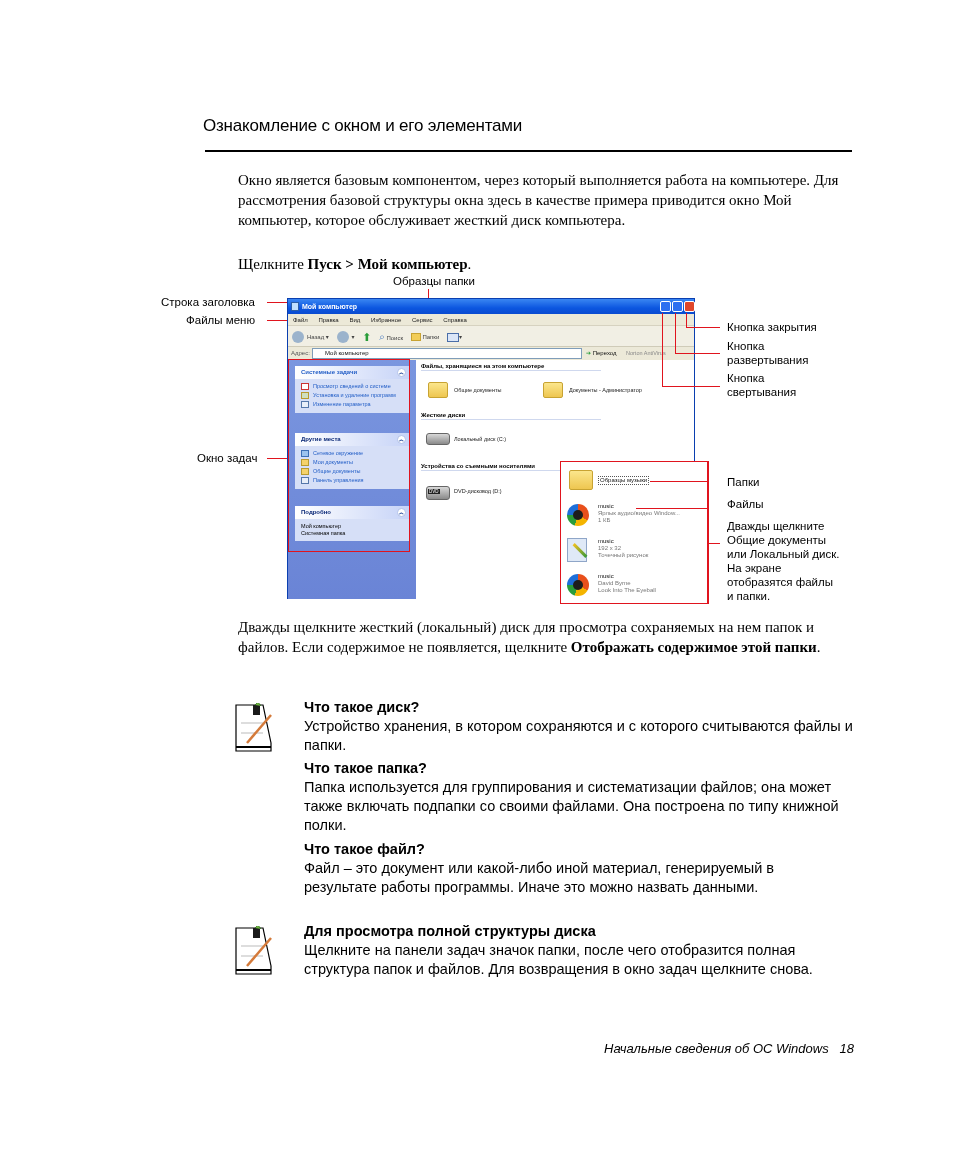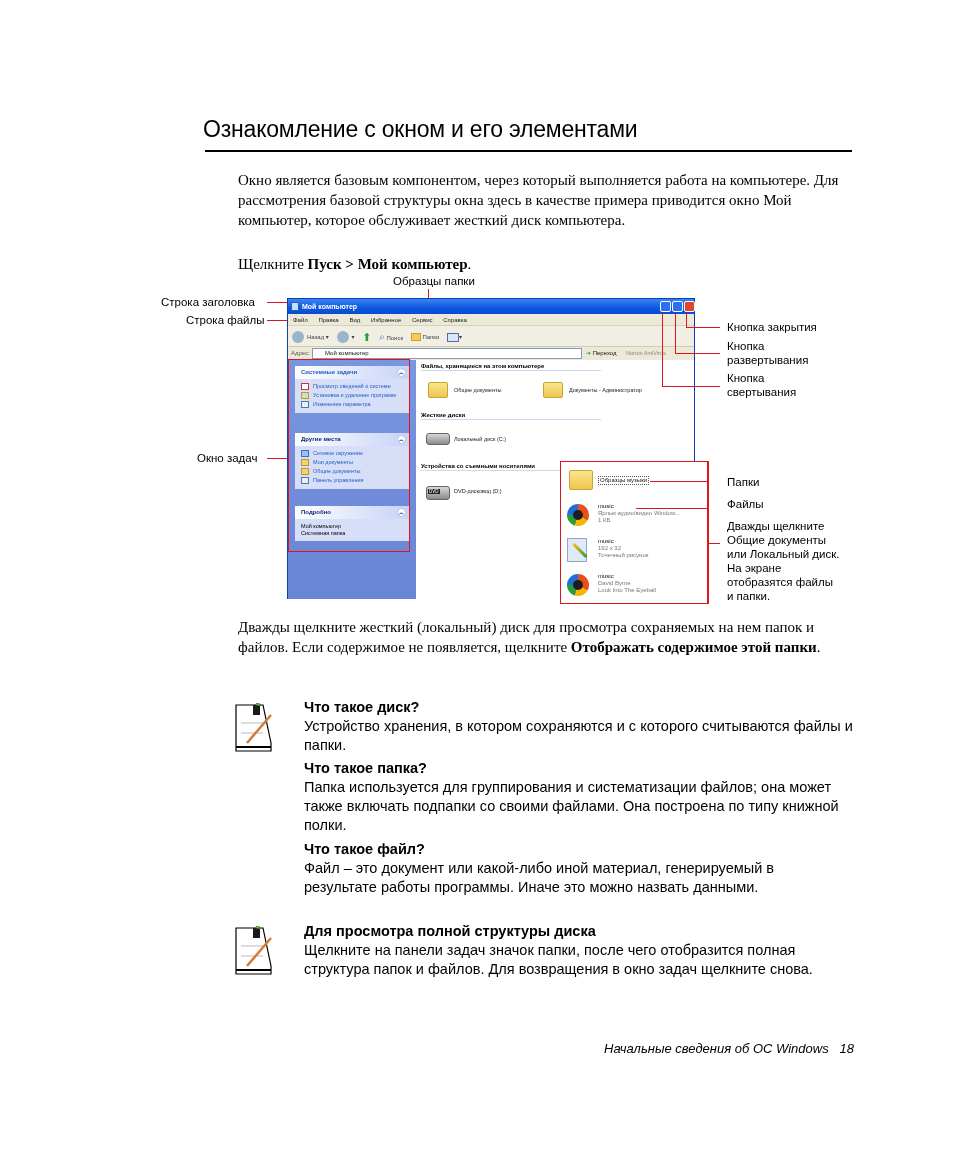--- a/index.html
+++ b/index.html
@@ -7,7 +7,7 @@
   body { position: relative; font-family: "Liberation Sans", sans-serif; color: #000; }
   .abs { position: absolute; }
 
-  .page-title { left: 203px; top: 116px; font-size: 23px; font-weight: normal; letter-spacing: -0.2px; }
+  .page-title { left: 203px; top: 116px; font-size: 17px; font-weight: normal; letter-spacing: -0.2px; }
   .title-rule { left: 205px; top: 150px; width: 647px; height: 2px; background: #000; }
 
   .serif { font-family: "Liberation Serif", serif; font-size: 15px; line-height: 20px; }

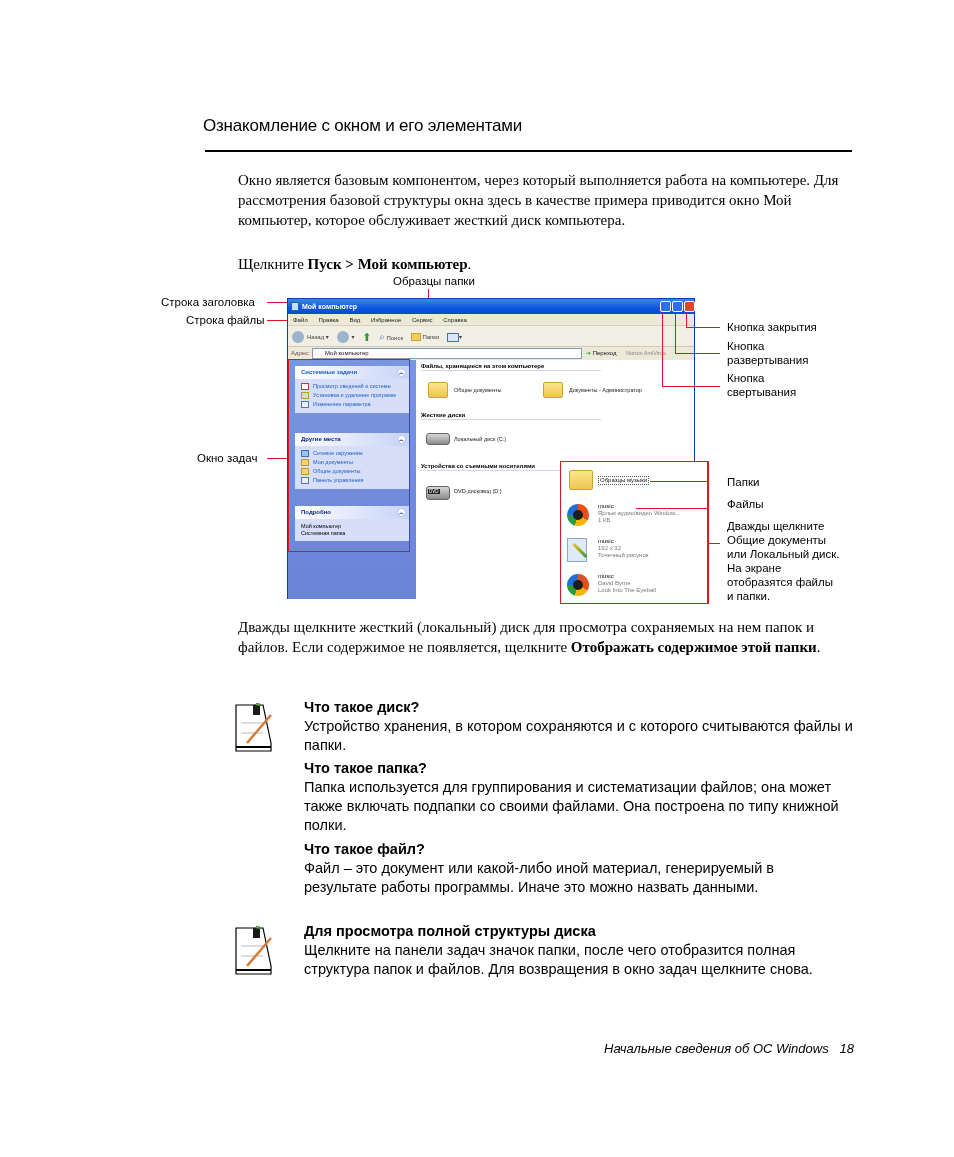--- a/index.html
+++ b/index.html
@@ -81,7 +81,7 @@
 
 <div class="abs lbl" style="left:161px;top:295px;">Строка заголовка</div>
 <div class="rline" style="left:267px;top:302px;width:21px;height:1px;"></div>
-<div class="abs lbl" style="left:186px;top:313px;">Строка файлы</div>
+<div class="abs lbl" style="left:186px;top:313px;">Файлы меню</div>
 <div class="rline" style="left:267px;top:320px;width:21px;height:1px;"></div>
 <div class="abs lbl" style="left:197px;top:451px;">Окно задач</div>
 <div class="rline" style="left:267px;top:458px;width:21px;height:1px;"></div>

